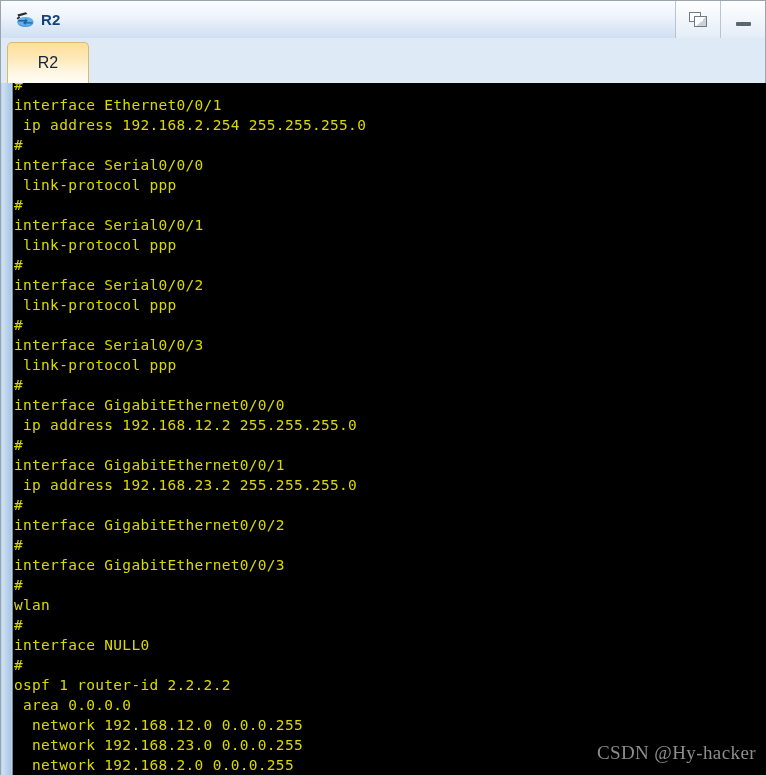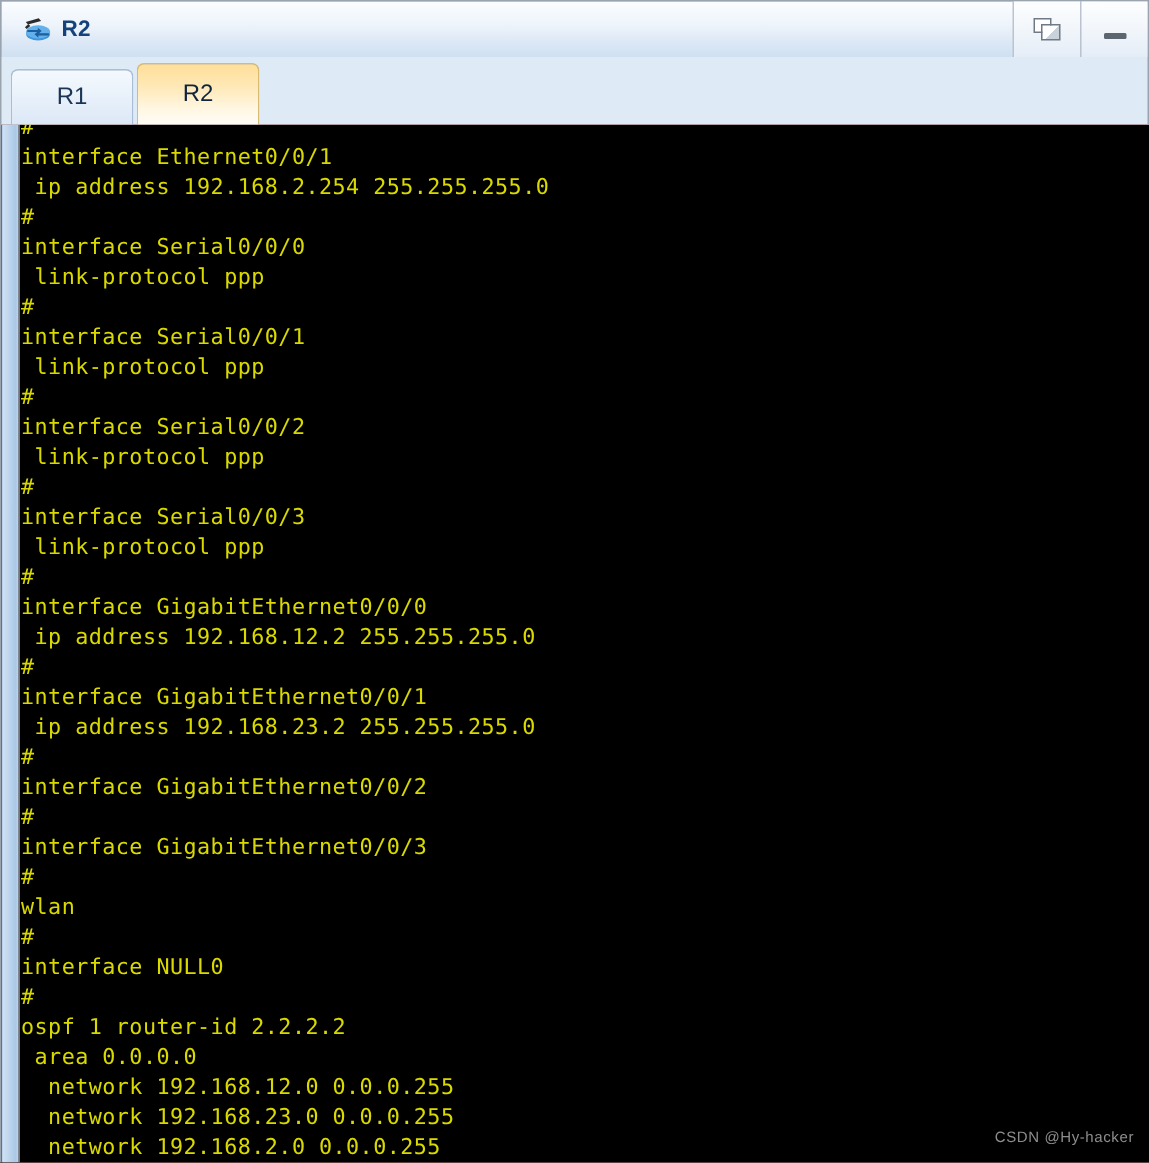--- a/index.html
+++ b/index.html
@@ -19,7 +19,7 @@
     width: 766px;
     height: 775px;
     box-sizing: border-box;
-    background: #fca5a5;
+    background: #0f172a;
     overflow: hidden;
   }
 

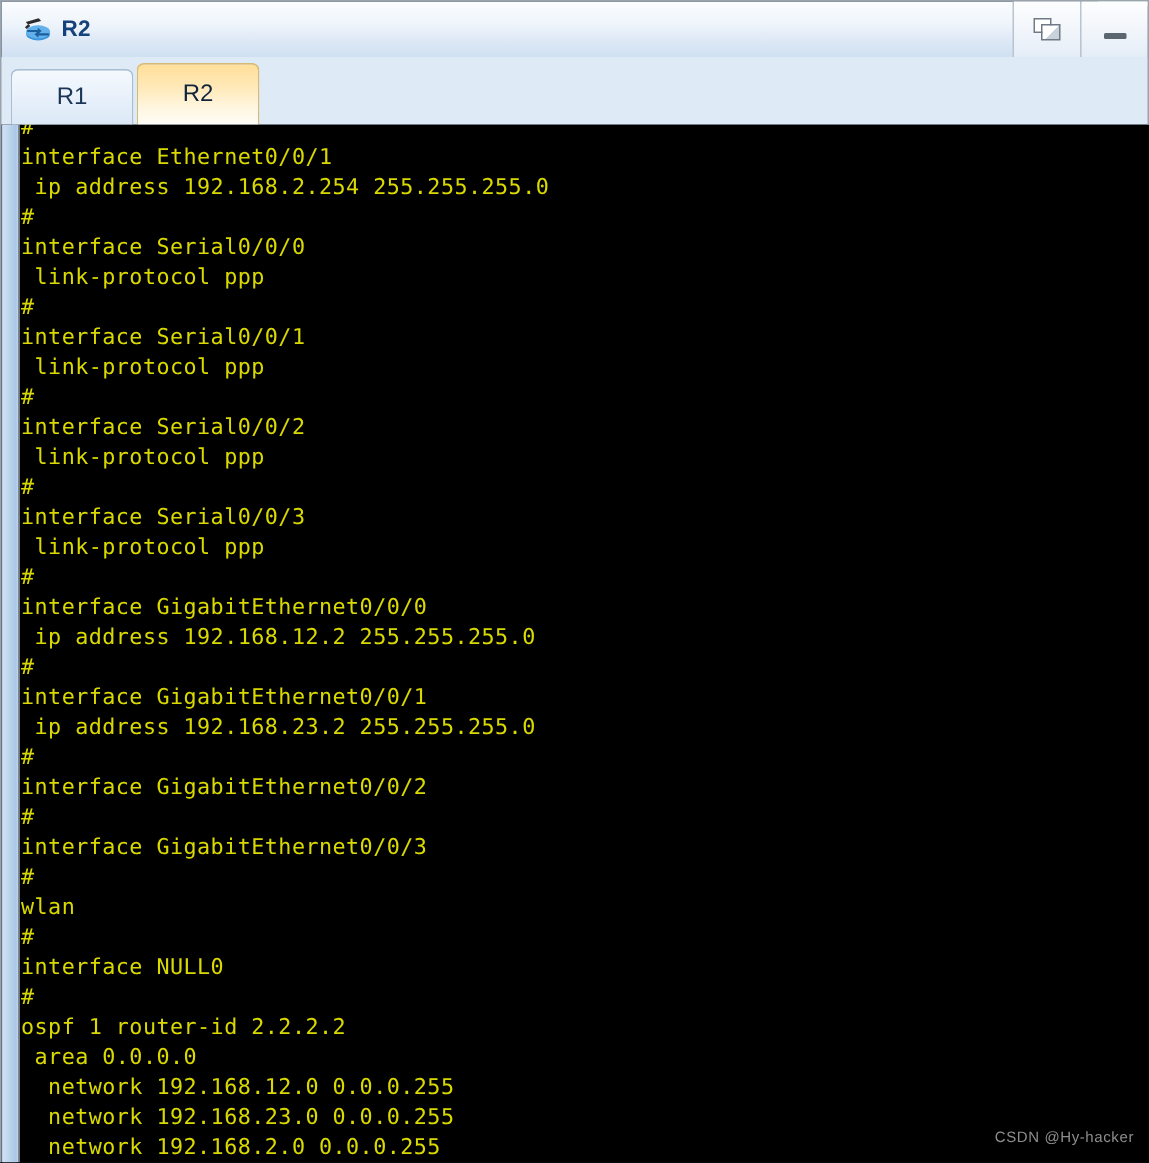--- a/index.html
+++ b/index.html
@@ -265,9 +265,6 @@
   </div>
 
   <div class="tabstrip">
-    <div class="tab">
-      <span>R1</span>
-    </div>
     <div class="tab active">
       <span>R2</span>
     </div>

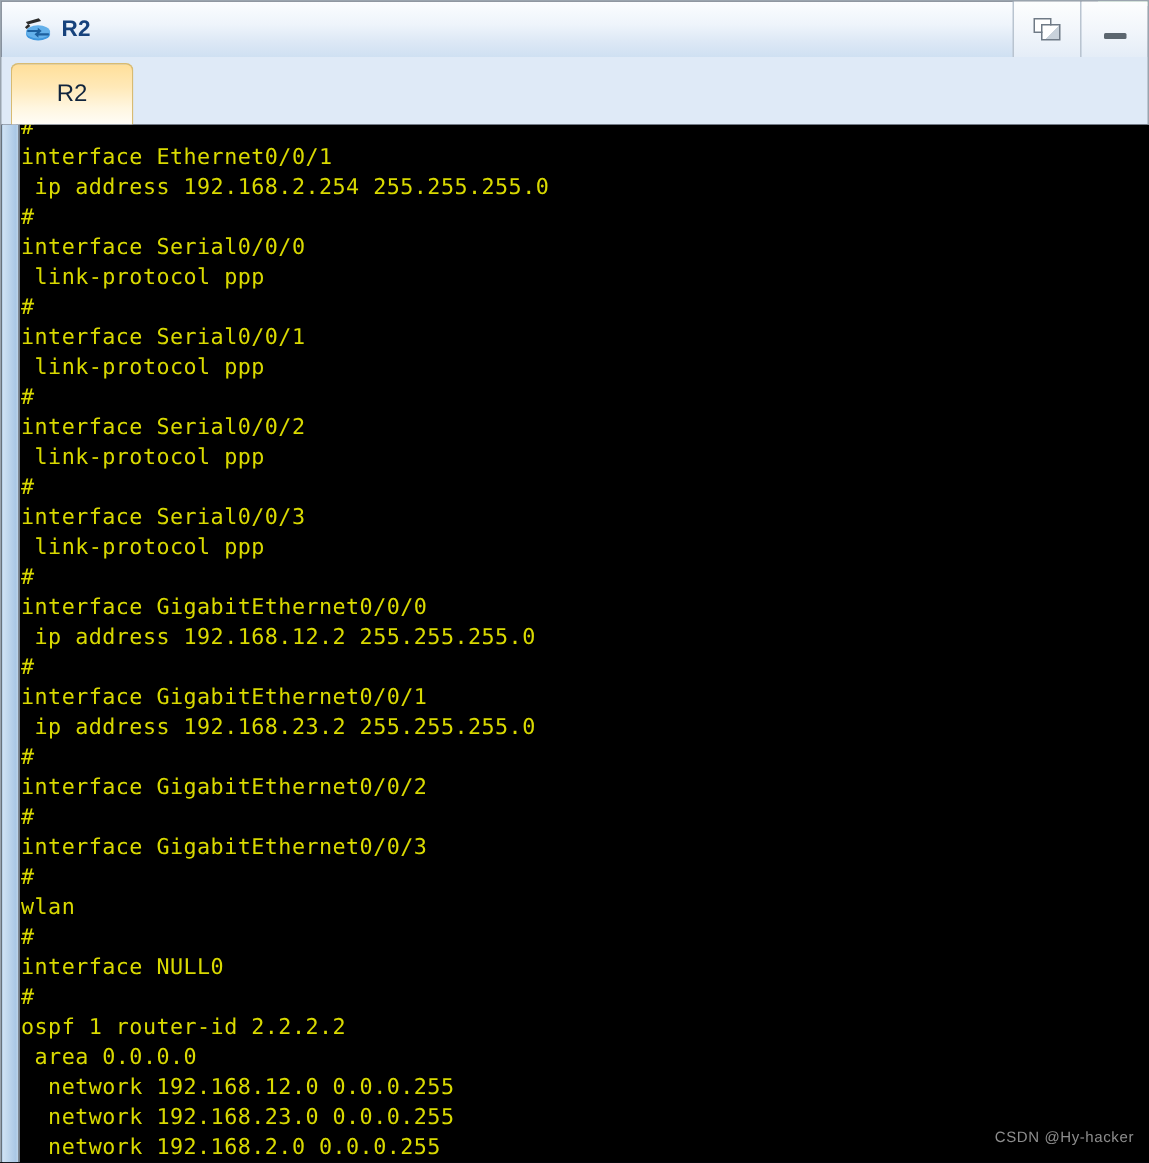--- a/index.html
+++ b/index.html
@@ -224,8 +224,8 @@
     position: absolute;
     right: 10px;
     bottom: 11px;
-    font-family: Liberation Sans, sans-serif;
-    font-size: 10px;
+    font-family: Liberation Serif, serif;
+    font-size: 19px;
     color: #8d8d8d;
     letter-spacing: 0.4px;
     z-index: 4;

